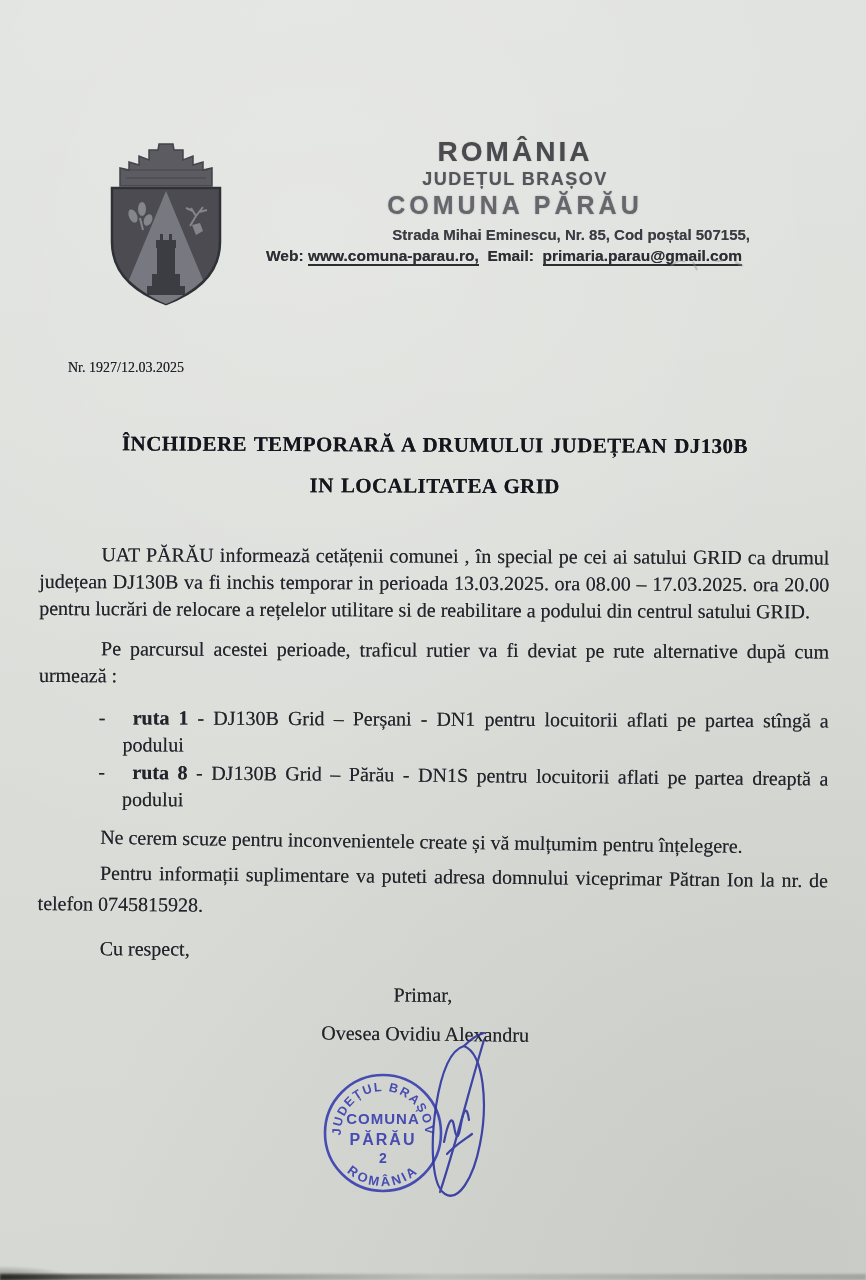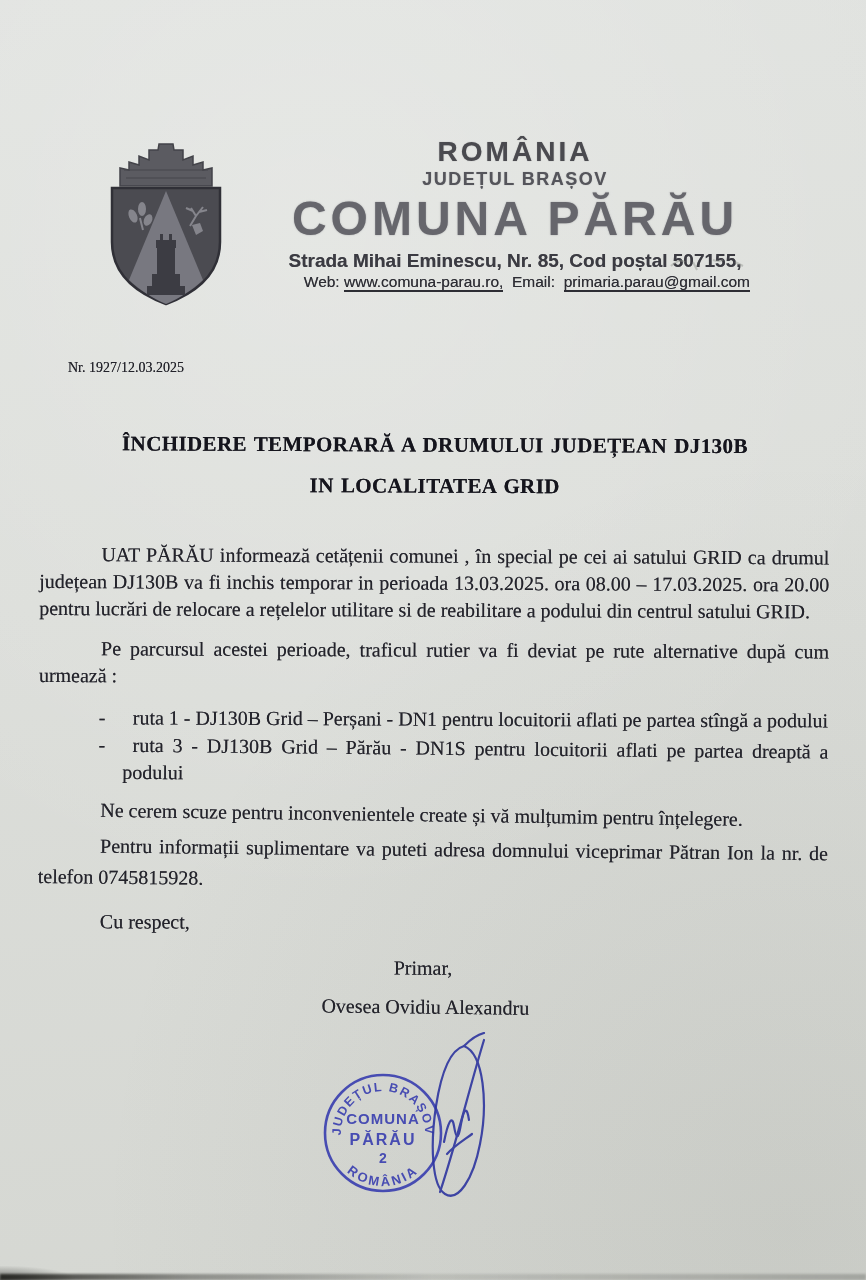--- a/index.html
+++ b/index.html
@@ -20,7 +20,7 @@
                  text-shadow:0 0 1px rgba(74,74,79,0.55); }
   .lh-county   { font-size:18px; font-weight:bold; letter-spacing:1.5px; color:#55555b; margin-top:1px;
                  text-shadow:0 0 1px rgba(85,85,91,0.5); }
-  .lh-commune  { font-size:48px; font-weight:bold; letter-spacing:4px; color:#66666c; margin-top:1px;
+  .lh-commune  { font-size:25px; font-weight:bold; letter-spacing:4px; color:#66666c; margin-top:1px;
                  text-shadow:0 0 1.5px rgba(102,102,108,0.6); }
   .lh-address  { font-size:19px; font-weight:bold; color:#3b3b42; margin-top:5px; line-height:19px;
                  text-shadow:0 0 0.5px rgba(59,59,66,0.6); }

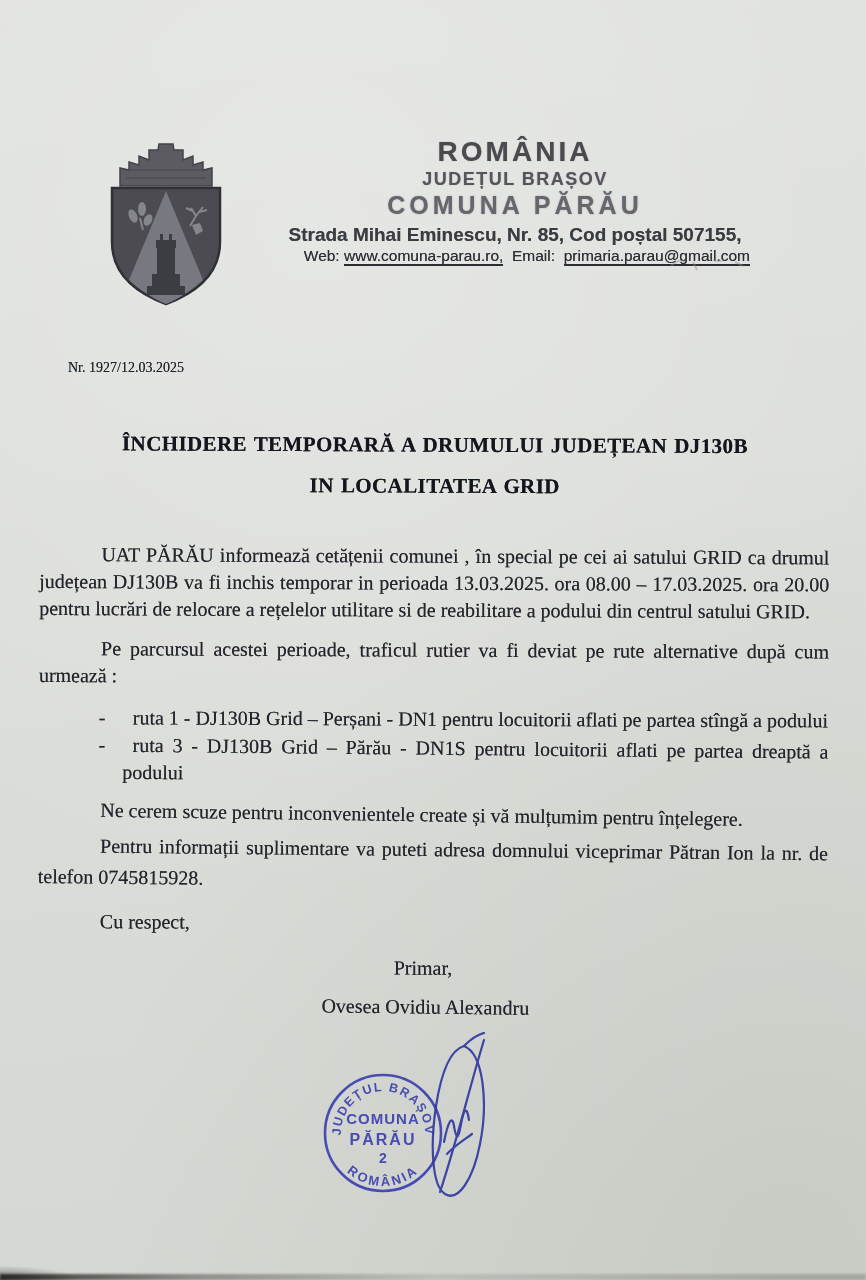--- a/index.html
+++ b/index.html
@@ -22,8 +22,8 @@
                  text-shadow:0 0 1px rgba(85,85,91,0.5); }
   .lh-commune  { font-size:25px; font-weight:bold; letter-spacing:4px; color:#66666c; margin-top:1px;
                  text-shadow:0 0 1.5px rgba(102,102,108,0.6); }
-  .lh-address  { font-size:19px; font-weight:bold; color:#3b3b42; margin-top:5px; line-height:19px;
-                 text-shadow:0 0 0.5px rgba(59,59,66,0.6); }
+  .lh-address  { font-size:15px; font-weight:bold; color:#3b3b42; margin-top:5px; line-height:19px;
+                 text-shadow:0 0 0.5px rgba(59,59,66,0.6);text-align:right; }
   .lh-webline  { font-size:15.5px; font-weight:normal; color:#2d2d34; margin-top:3px; margin-left:-22px;
                  text-shadow:0 0 0.5px rgba(45,45,52,0.7); white-space:nowrap;text-align:right; }
   .uline { border-bottom:2px solid #2d2d34; padding-bottom:0px; }

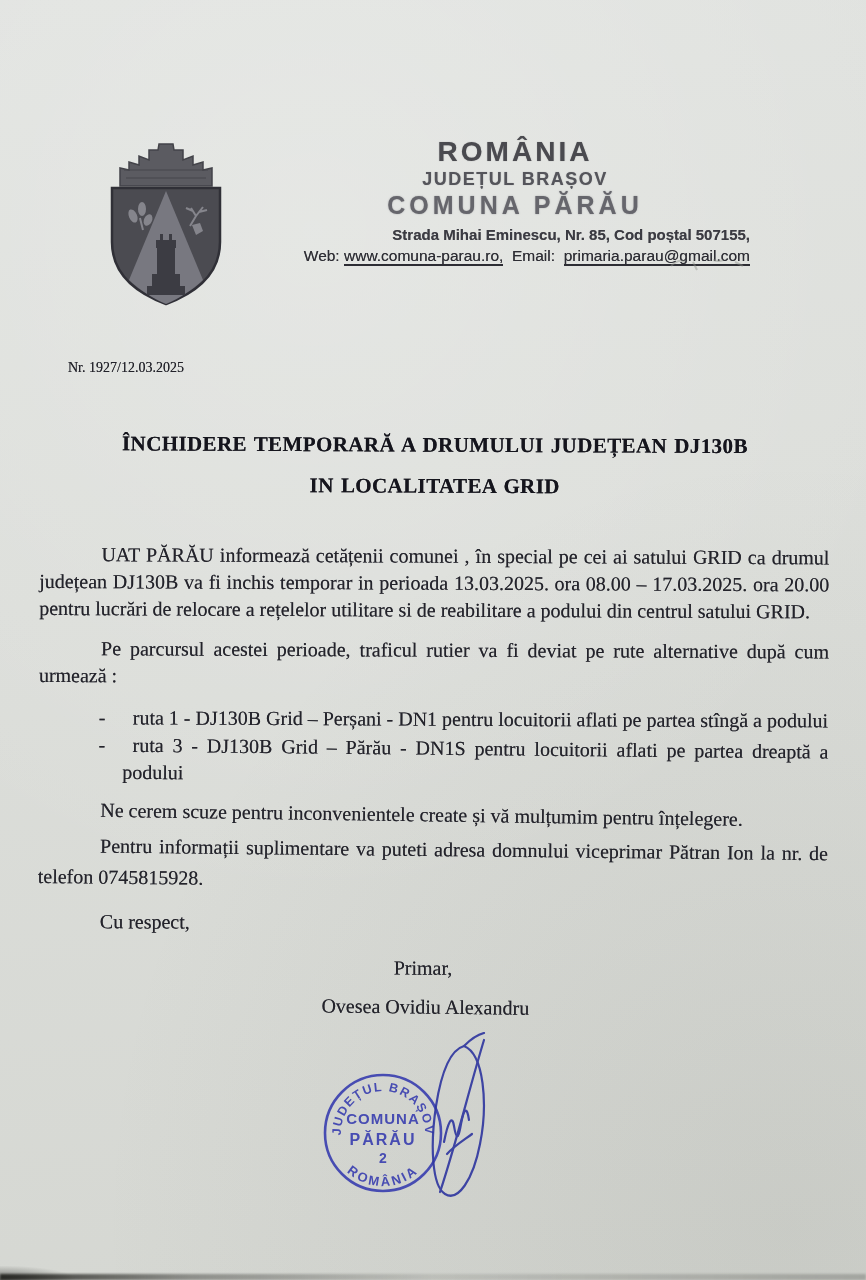--- a/index.html
+++ b/index.html
@@ -24,8 +24,8 @@
                  text-shadow:0 0 1.5px rgba(102,102,108,0.6); }
   .lh-address  { font-size:15px; font-weight:bold; color:#3b3b42; margin-top:5px; line-height:19px;
                  text-shadow:0 0 0.5px rgba(59,59,66,0.6);text-align:right; }
-  .lh-webline  { font-size:15.5px; font-weight:normal; color:#2d2d34; margin-top:3px; margin-left:-22px;
-                 text-shadow:0 0 0.5px rgba(45,45,52,0.7); white-space:nowrap;text-align:right; }
+  .lh-webline  { font-size:15.5px; font-weight:bold; color:#2d2d34; margin-top:3px; margin-left:-22px;
+                 text-shadow:0 0 0.5px rgba(45,45,52,0.7); white-space:nowrap; }
   .uline { border-bottom:2px solid #2d2d34; padding-bottom:0px; }
   .pencil { position:absolute; left:665px; top:252px; opacity:0.55; }
   

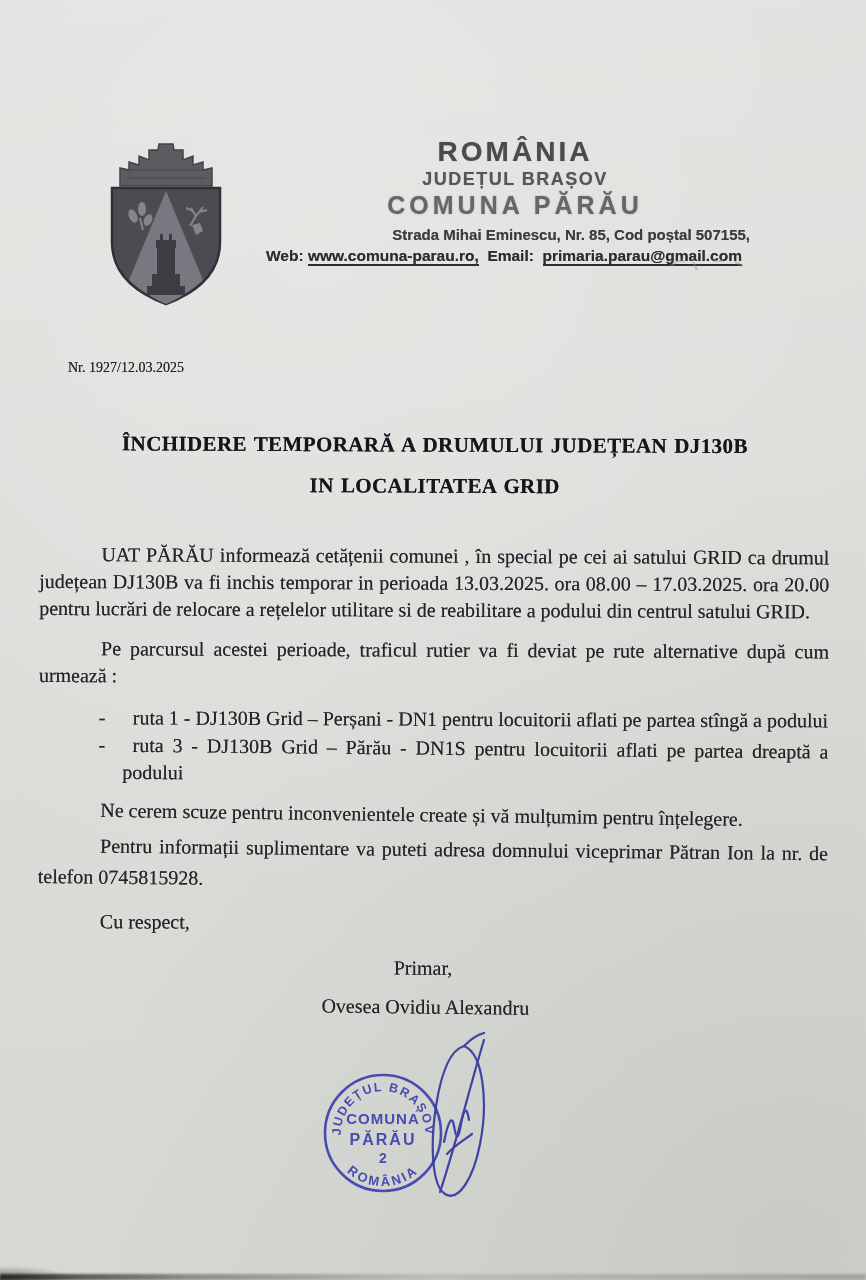--- a/index.html
+++ b/index.html
@@ -44,7 +44,7 @@
   .routes { margin-top:15px; }
   .route { position:relative; padding-left:84px; text-indent:10px; text-align:justify; }
   .route .dash { position:absolute; left:60px; top:0; text-indent:0; }
-  .route .rlabel { font-weight:normal;margin-top:22px; }
+  .route .rlabel { font-weight:bold;margin-top:22px; }
   .route-2 { transform:rotate(0.3deg); transform-origin:0 0; }
   .p3 { margin-top:11px; transform:rotate(0.55deg); transform-origin:0 50%; }
   .p4 { margin-top:7px; line-height:30.5px; transform:rotate(0.35deg); transform-origin:0 0; }

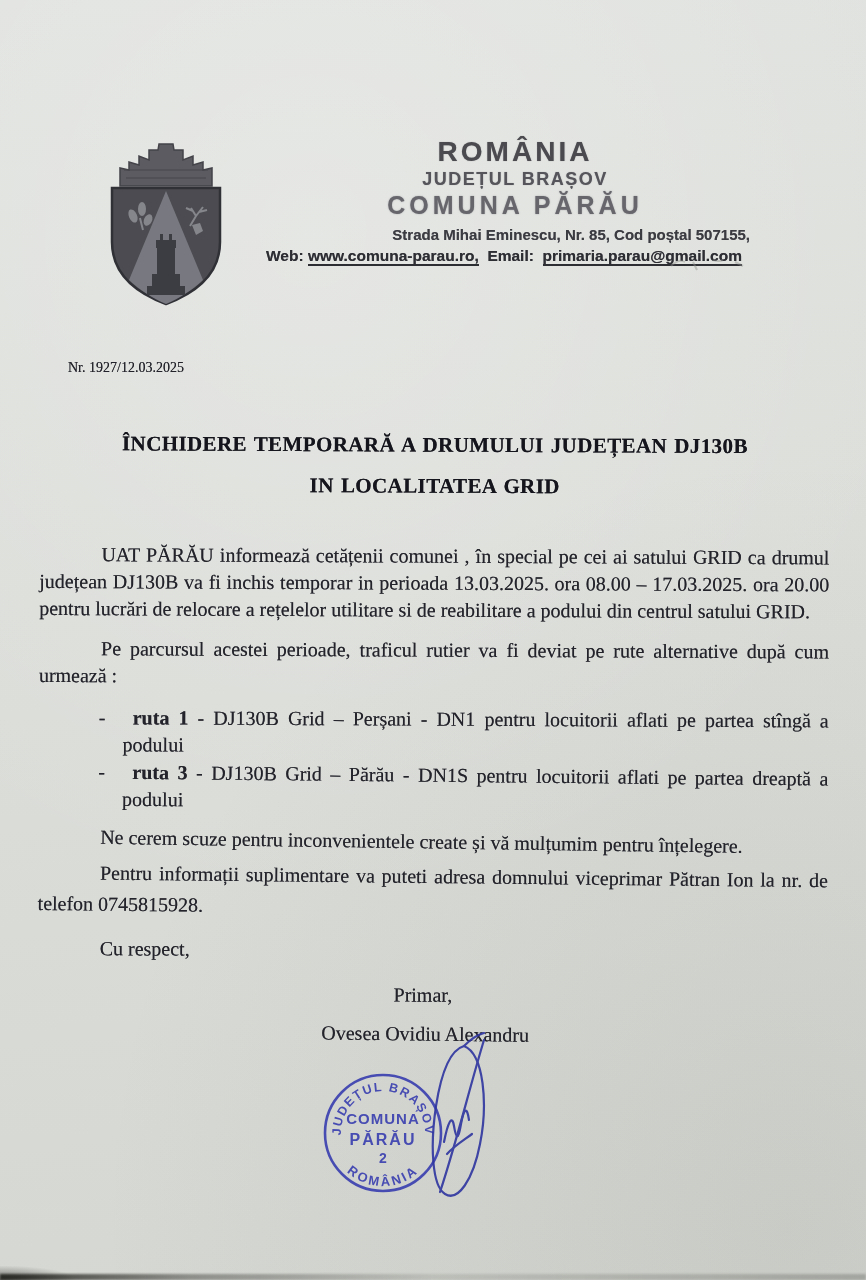--- a/index.html
+++ b/index.html
@@ -118,7 +118,7 @@
         <span class="dash">-</span><span class="rlabel">ruta 1</span><span> - DJ130B Grid – Perșani - DN1 pentru locuitorii aflati pe partea stîngă a podului</span>
       </div>
       <div class="route route-2">
-        <span class="dash">-</span><span class="rlabel">ruta 3</span><span> - DJ130B Grid – Părău - DN1S pentru locuitorii aflati pe partea dreaptă a podului</span>
+        <span class="dash">-</span><span class="rlabel">ruta 8</span><span> - DJ130B Grid – Părău - DN1S pentru locuitorii aflati pe partea dreaptă a podului</span>
       </div>
     </div>
 

